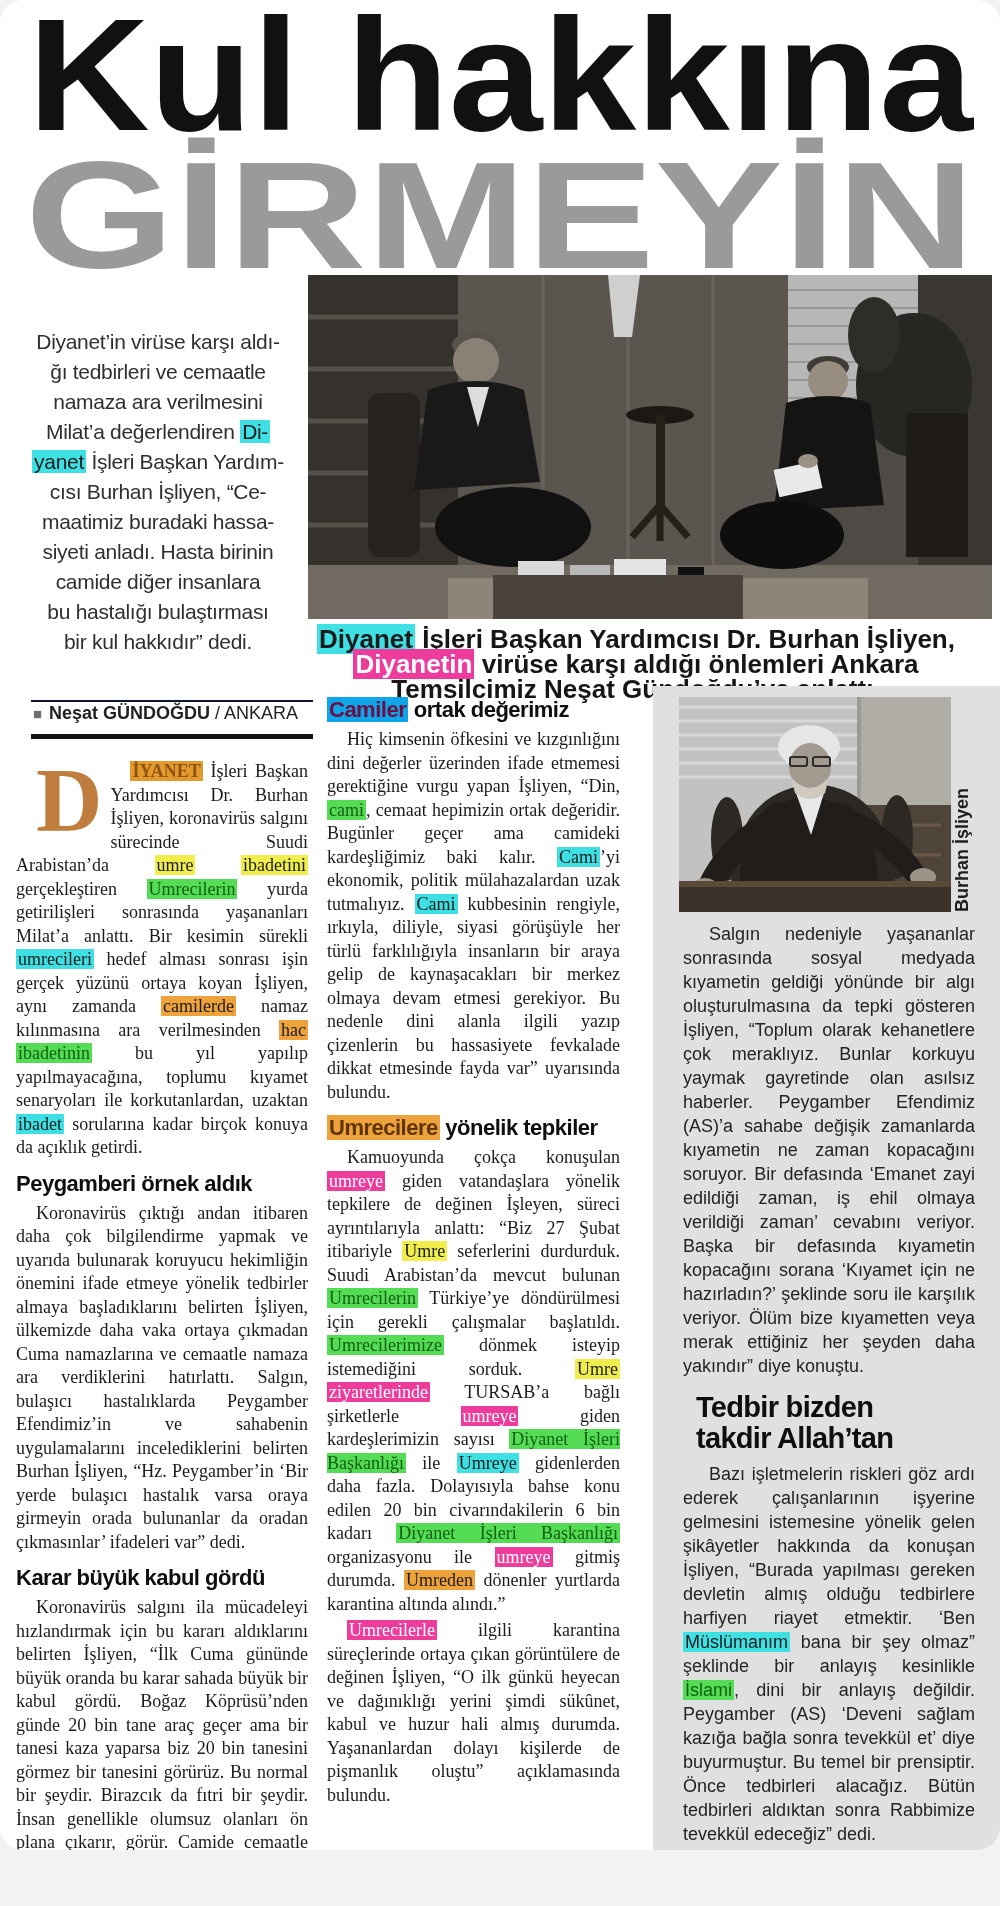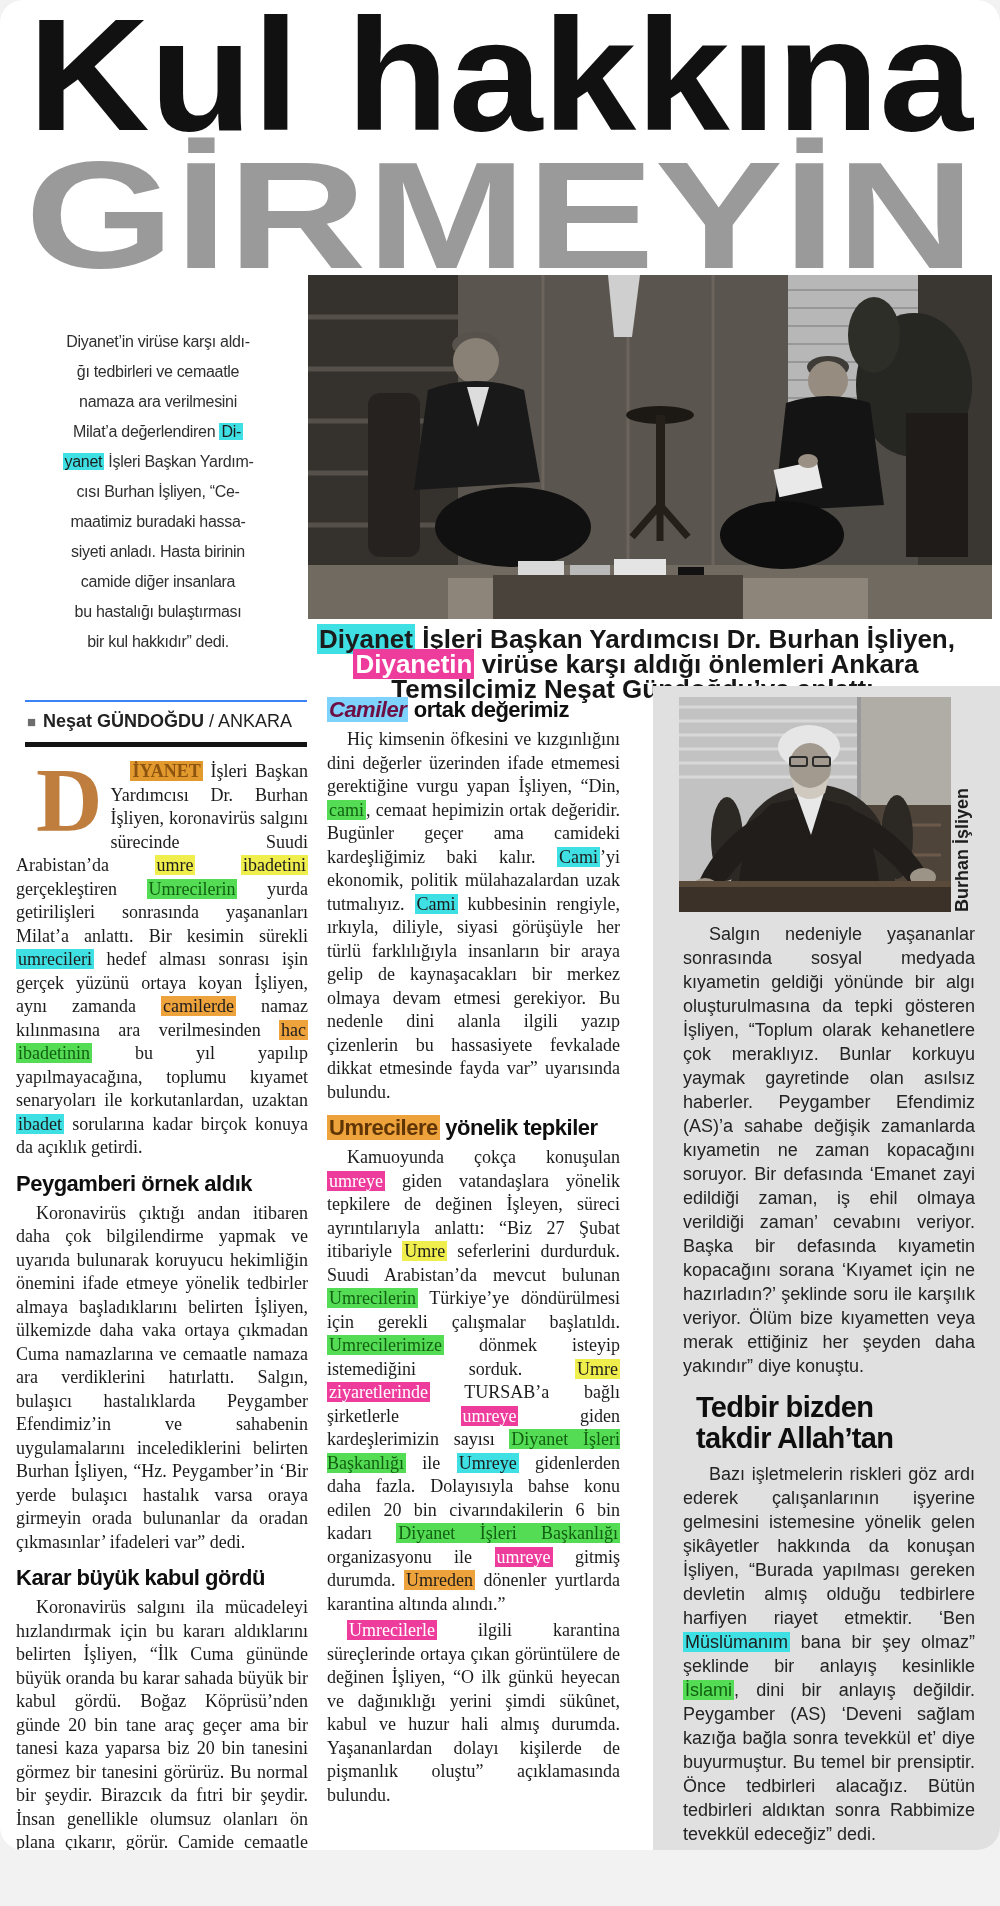--- a/index.html
+++ b/index.html
@@ -9,7 +9,7 @@
   #headline-svg{position:absolute;left:0;top:0;}
   
   #lede{position:absolute;left:6px;top:327px;width:304px;text-align:center;
-        font-size:16px;line-height:30px;color:#2f2f2f;letter-spacing:-0.3px;}
+        font-size:21px;line-height:30px;color:#2f2f2f;letter-spacing:-0.3px;}
   
   #hero-photo{position:absolute;left:308px;top:275px;width:684px;height:344px;overflow:hidden;}
   #hero-caption{position:absolute;left:304px;top:627px;width:664px;text-align:center;

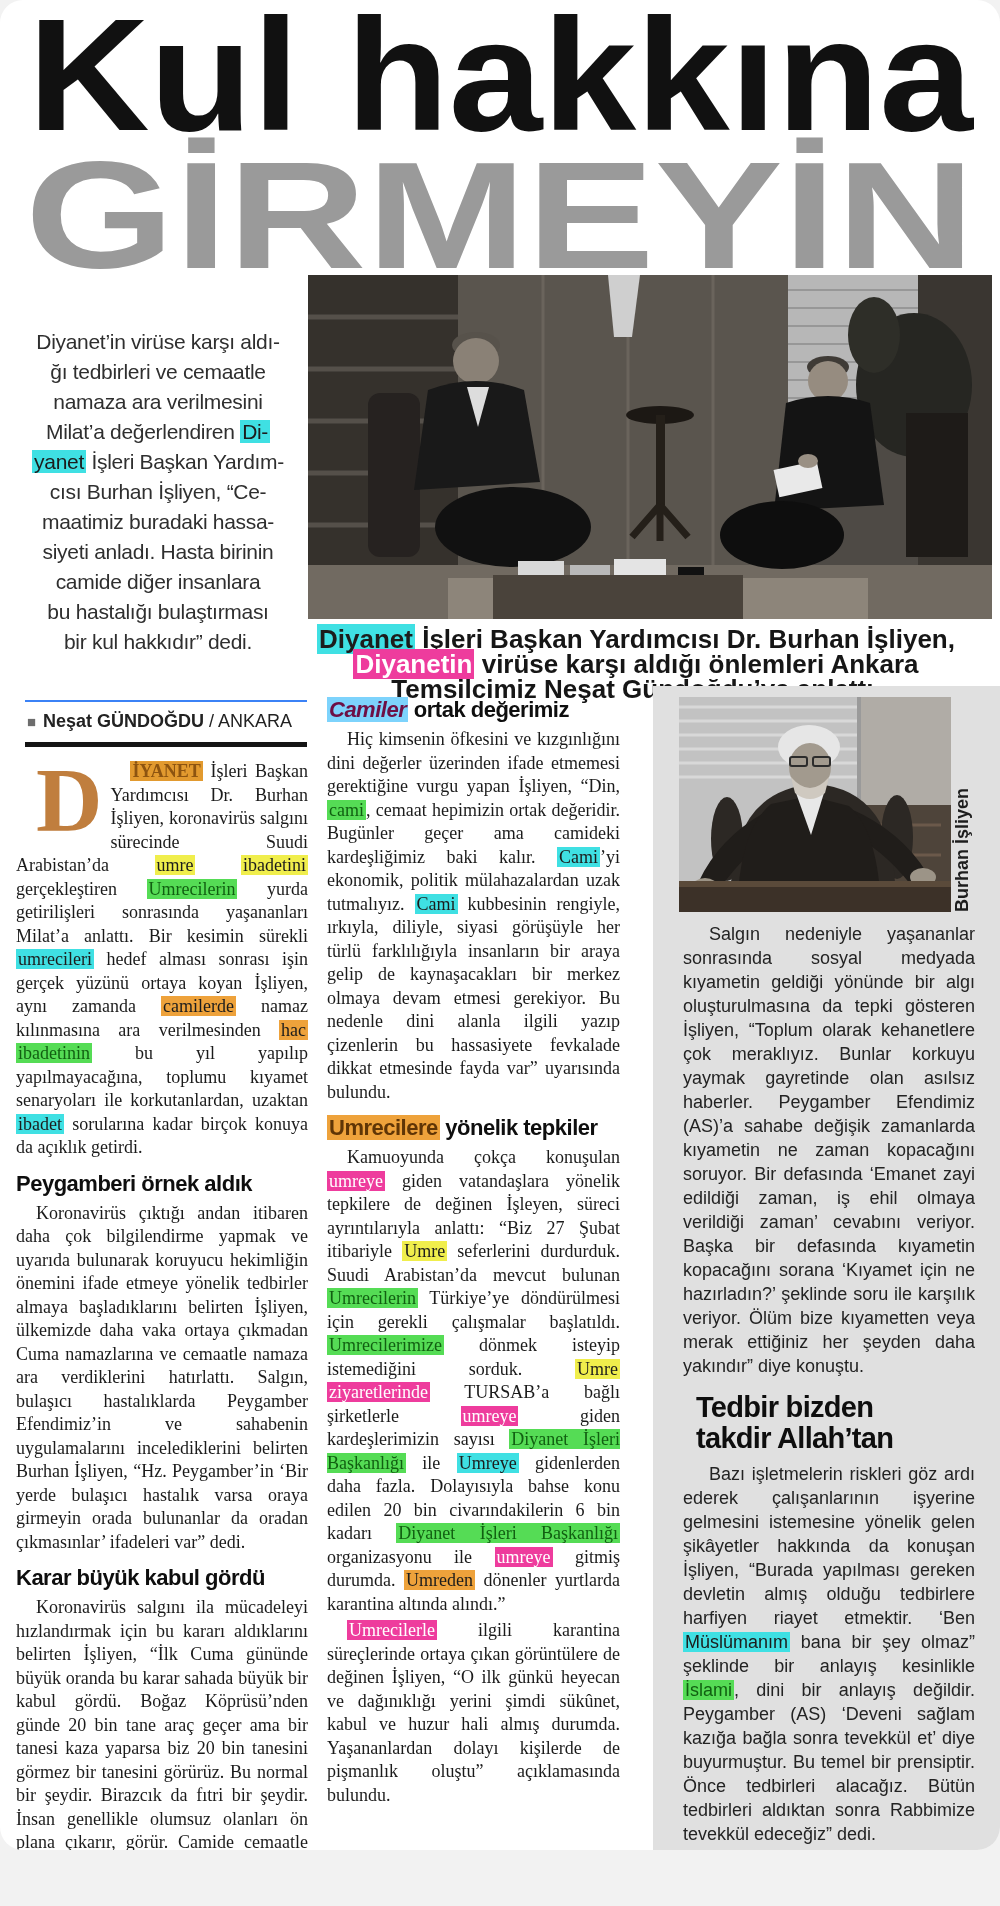--- a/index.html
+++ b/index.html
@@ -15,8 +15,8 @@
   #hero-caption{position:absolute;left:304px;top:627px;width:664px;text-align:center;
         font-weight:bold;font-size:26px;line-height:25px;color:#161616;}
   
-  #byline{position:absolute;left:25px;top:700px;width:280px;border-top:2px solid #3b82f6;
-        border-bottom:5px solid #141414;padding:9px 0 10px 2px;font-size:18px;color:#222;}
+  #byline{position:absolute;left:31px;top:700px;width:280px;border-top:2px solid #0f172a;
+        border-bottom:5px solid #141414;padding:1px 0 10px 2px;font-size:18px;color:#222;}
   #byline .sq{color:#6d6d6d;font-size:15px;margin-right:7px;}
   #byline .nm{font-weight:bold;}
   

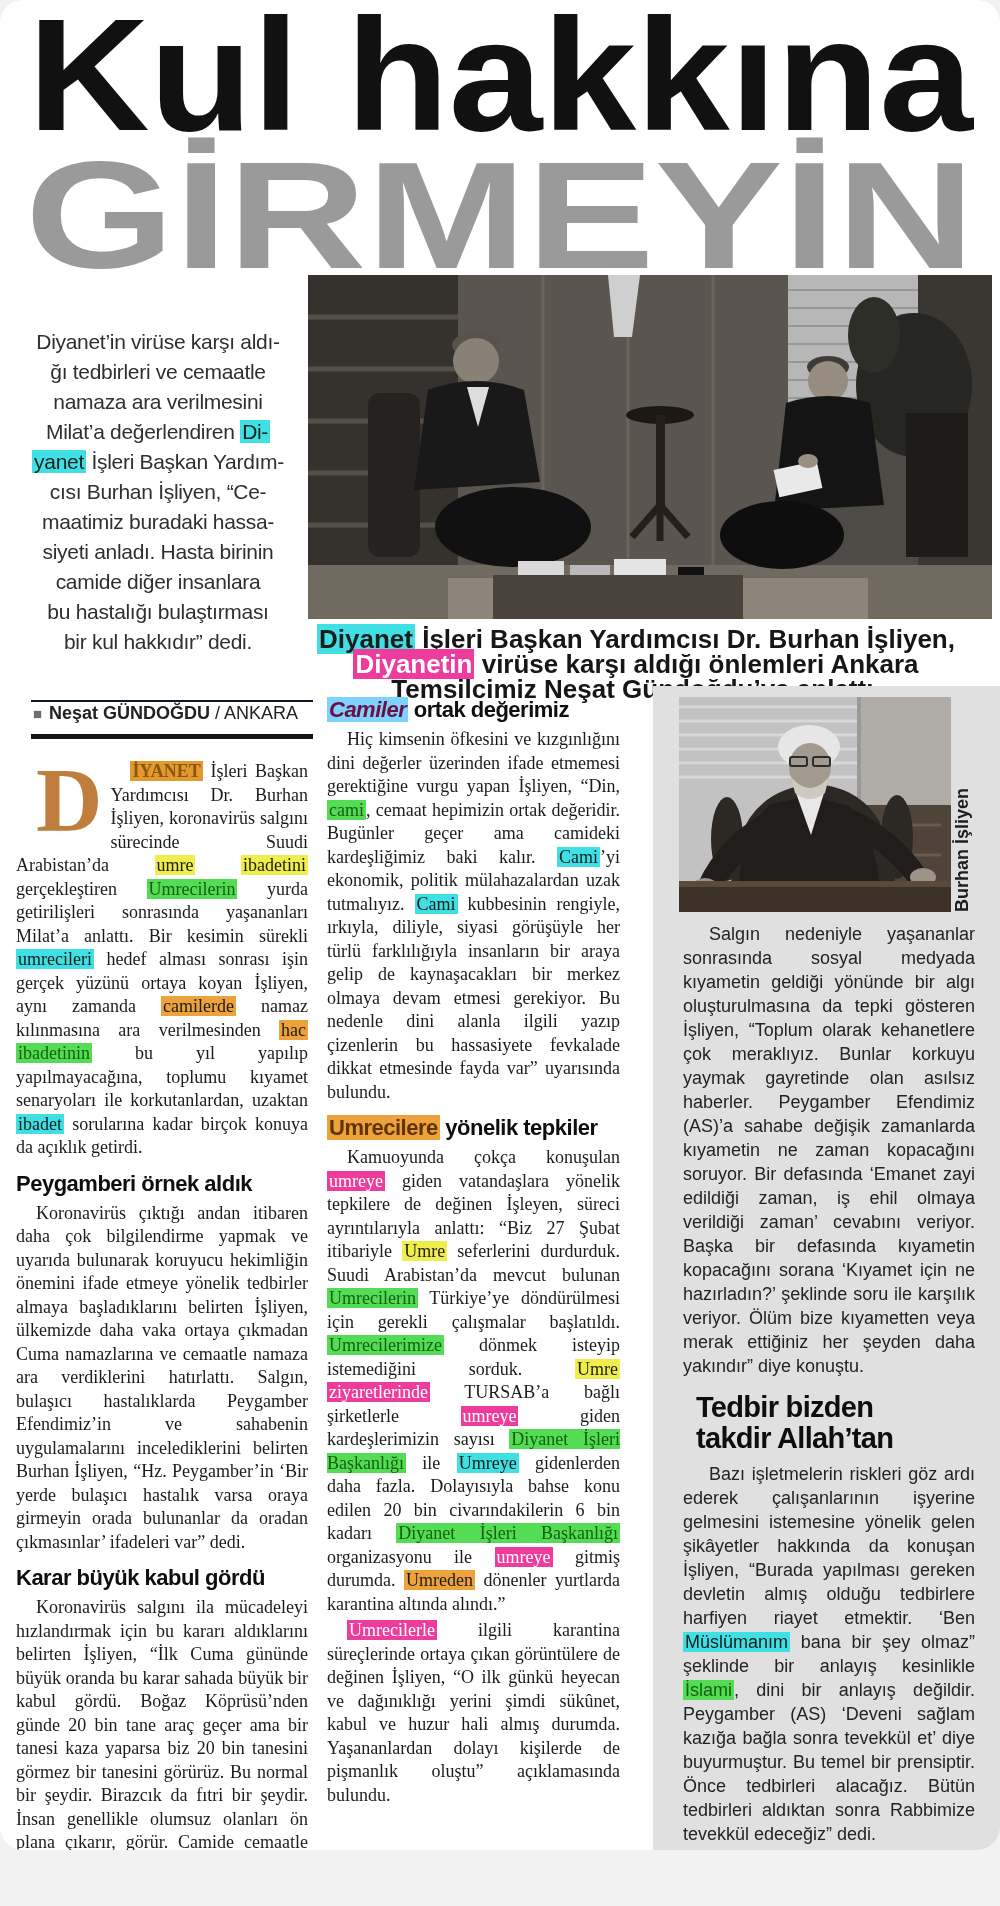--- a/index.html
+++ b/index.html
@@ -124,7 +124,7 @@
       <p><span>Koronavirüs salgını ila mücadeleyi hızlandırmak için bu kararı aldıklarını belirten İşliyen, “İlk Cuma gününde büyük oranda bu karar sahada büyük bir kabul gördü. Boğaz Köprüsü’nden günde 20 bin tane araç geçer ama bir tanesi kaza yaparsa biz 20 bin tanesini görmez bir tanesini görürüz. Bu normal bir şeydir. Birazcık da fıtri bir şeydir. İnsan genellikle olumsuz olanları ön plana çıkarır, görür. Camide cemaatle namaz kılmak isteyen örnekler olup bunu da iman hassasiyetiyle kabullenemeyen, basına yansıyan küçük örnekler oldu. Ama milyonlarca insanın gayet olgun karşıladığı bir uygulamaya bir kişinin duygusal tepki göstermesini de yadırgamamak gerekir. Bunu anlayışla karşılamak gerekir” diye konuştu.</span></p>
     </div>
   <div id="col2" class="serifcol">
-      <h2><span class="hl" style="background-color: #7dd3fc; color: rgb(109, 15, 69); font-style: italic;">Camiler</span><span> ortak değerimiz</span></h2>
+      <h2><span class="hl" style="background-color: #0ea5e9; color: rgb(109, 15, 69);">Camiler</span><span> ortak değerimiz</span></h2>
       <p><span>Hiç kimsenin öfkesini ve kızgınlığını dini değerler üzerinden ifade etmemesi gerektiğine vurgu yapan İşliyen, “Din, </span><span class="hl" style="background-color: rgb(85, 220, 85); color: rgb(17, 95, 17);">cami</span><span>, cemaat hepimizin ortak değeridir. Bugünler geçer ama camideki kardeşliğimiz baki kalır. </span><span class="hl" style="background-color: rgb(63, 224, 227); color: rgb(28, 28, 28);">Cami</span><span>’yi ekonomik, politik mülahazalardan uzak tutmalıyız. </span><span class="hl" style="background-color: rgb(63, 224, 227); color: rgb(28, 28, 28);">Cami</span><span> kubbesinin rengiyle, ırkıyla, diliyle, siyasi görüşüyle her türlü farklılığıyla insanların bir araya gelip de kaynaşacakları bir merkez olmaya devam etmesi gerekiyor. Bu nedenle dini alanla ilgili yazıp çizenlerin bu hassasiyete fevkalade dikkat etmesinde fayda var” uyarısında bulundu.</span></p>
       <h2><span class="hl" style="background-color: rgb(238, 162, 59); color: rgb(95, 53, 6);">Umrecilere</span><span> yönelik tepkiler</span></h2>
       <p><span>Kamuoyunda çokça konuşulan </span><span class="hl" style="background-color: rgb(238, 60, 157); color: rgb(255, 255, 255);">umreye</span><span> giden vatandaşlara yönelik tepkilere de değinen İşleyen, süreci ayrıntılarıyla anlattı: “Biz 27 Şubat itibariyle </span><span class="hl" style="background-color: rgb(240, 238, 76); color: rgb(28, 28, 28);">Umre</span><span> seferlerini durdurduk. Suudi Arabistan’da mevcut bulunan </span><span class="hl" style="background-color: rgb(85, 220, 85); color: rgb(17, 95, 17);">Umrecilerin</span><span> Türkiye’ye döndürülmesi için gerekli çalışmalar başlatıldı. </span><span class="hl" style="background-color: rgb(85, 220, 85); color: rgb(17, 95, 17);">Umrecilerimize</span><span> dönmek isteyip istemediğini sorduk. </span><span class="hl" style="background-color: rgb(240, 238, 76); color: rgb(28, 28, 28);">Umre</span><span> </span><span class="hl" style="background-color: rgb(238, 60, 157); color: rgb(255, 255, 255);">ziyaretlerinde</span><span> TURSAB’a bağlı şirketlerle </span><span class="hl" style="background-color: rgb(238, 60, 157); color: rgb(255, 255, 255);">umreye</span><span> giden kardeşlerimizin sayısı </span><span class="hl" style="background-color: rgb(85, 220, 85); color: rgb(17, 95, 17);">Diyanet İşleri Başkanlığı</span><span> ile </span><span class="hl" style="background-color: rgb(63, 224, 227); color: rgb(28, 28, 28);">Umreye</span><span> gidenlerden daha fazla. Dolayısıyla bahse konu edilen 20 bin civarındakilerin 6 bin kadarı </span><span class="hl" style="background-color: rgb(85, 220, 85); color: rgb(17, 95, 17);">Diyanet İşleri Başkanlığı</span><span> organizasyonu ile </span><span class="hl" style="background-color: rgb(238, 60, 157); color: rgb(255, 255, 255);">umreye</span><span> gitmiş durumda. </span><span class="hl" style="background-color: rgb(238, 162, 59); color: rgb(28, 28, 28);">Umreden</span><span> dönenler yurtlarda karantina altında alındı.”</span></p>

